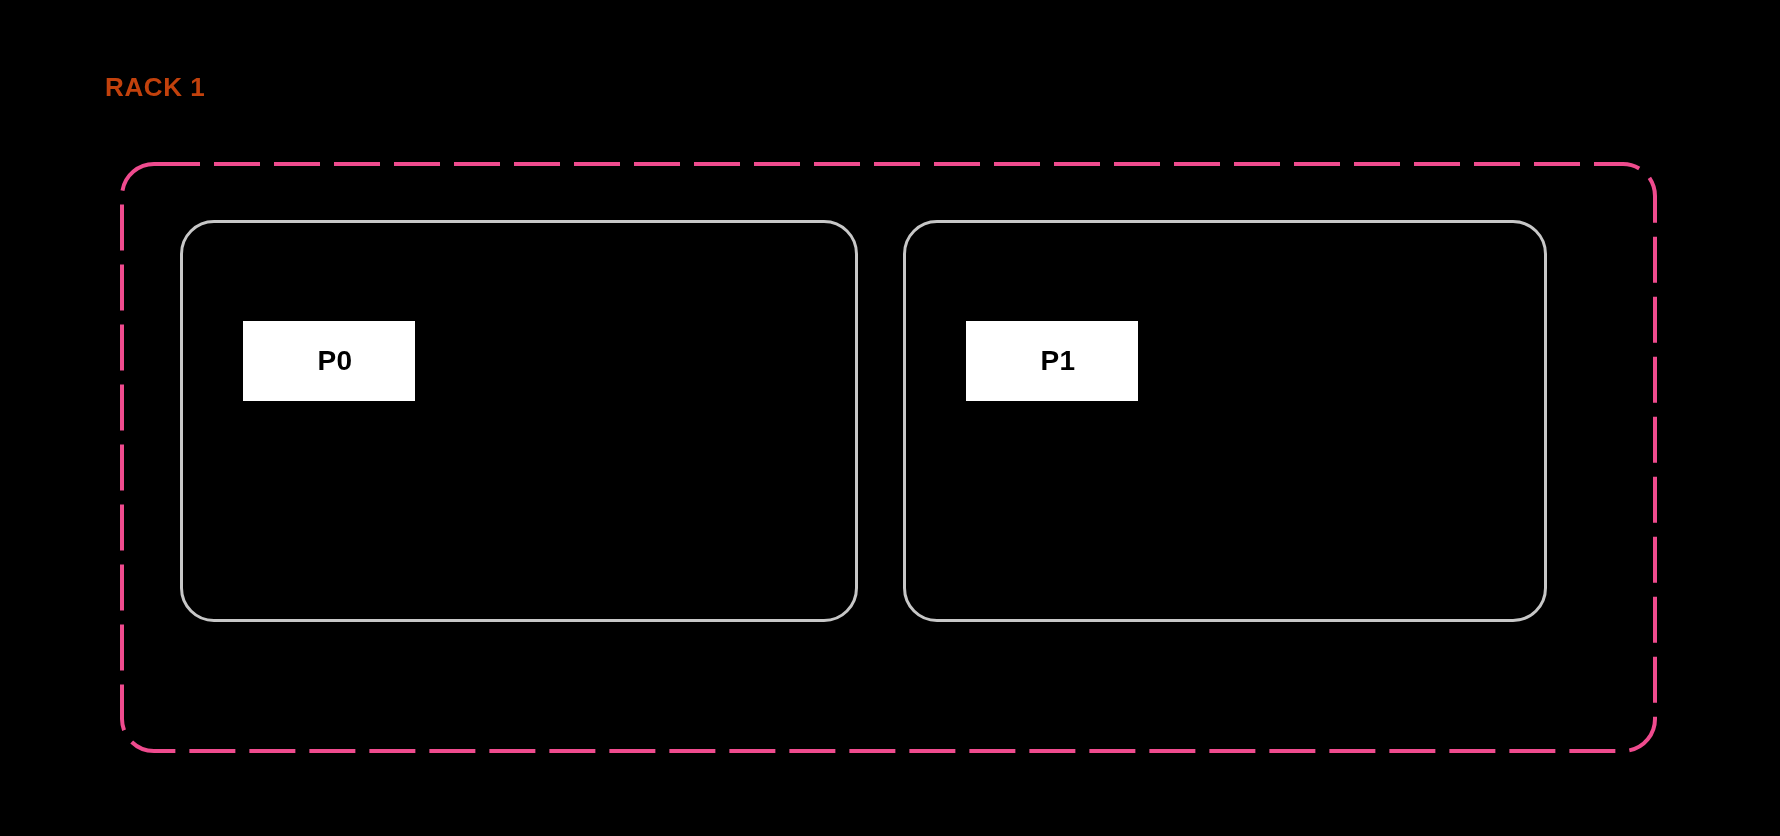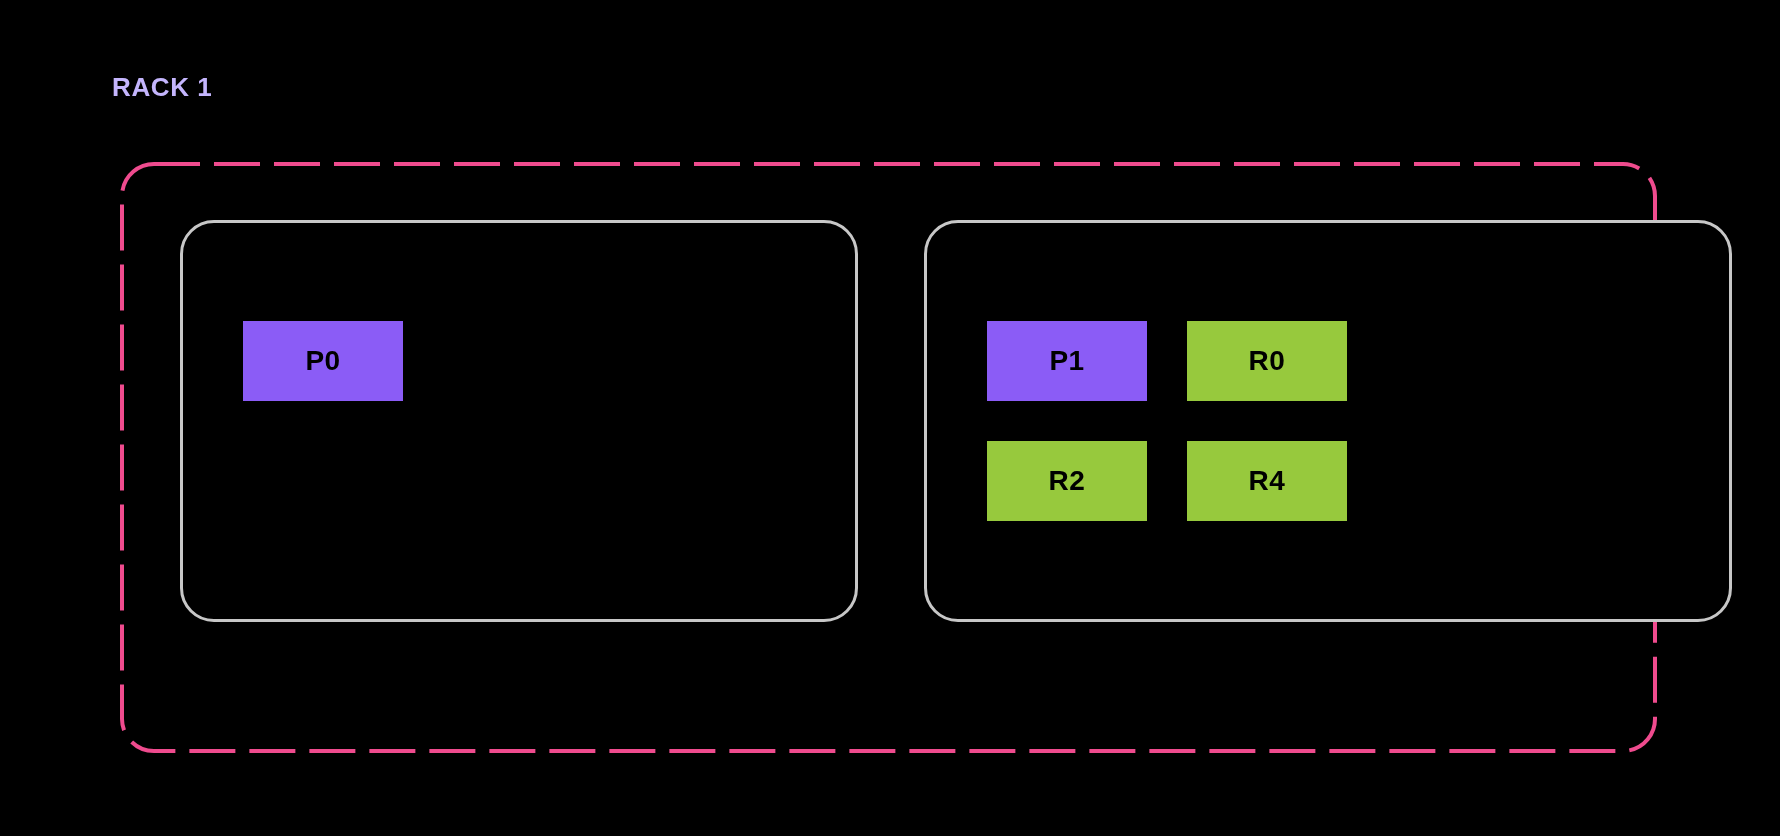--- a/index.html
+++ b/index.html
@@ -22,12 +22,12 @@
   
   .rack-label {
     position: absolute;
-    left: 112px;
+    left: 105px;
     top: 74px;
     font-size: 26px;
     font-weight: bold;
     letter-spacing: 0.6px;
-    color: #c4b5fd;
+    color: #c2410c;
     white-space: nowrap;
     line-height: 1;
   }

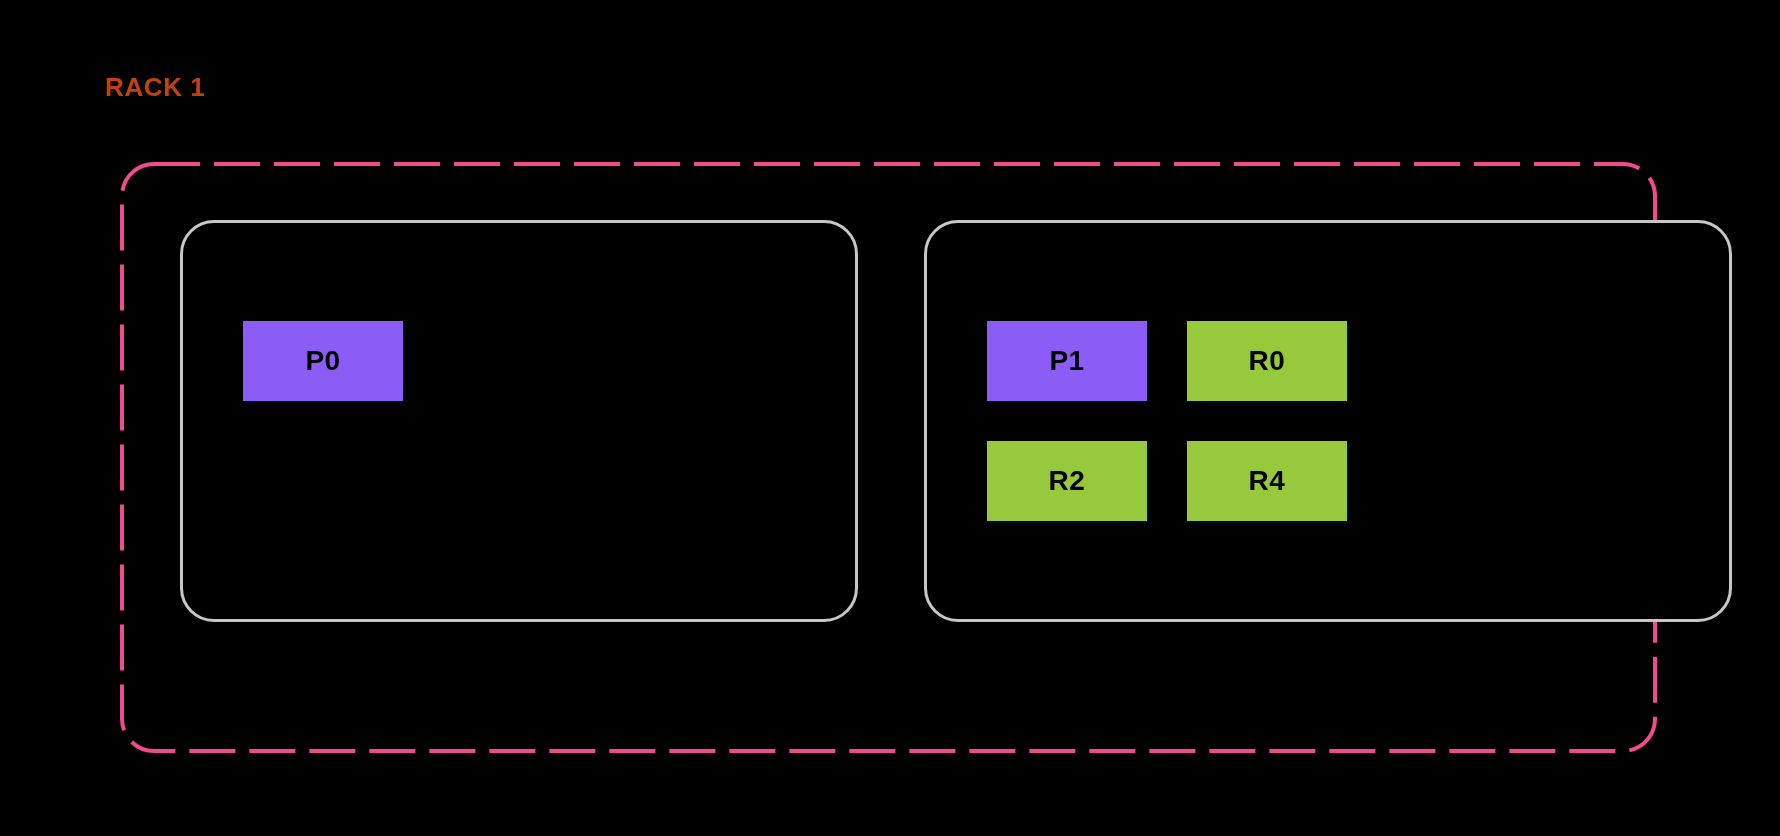--- a/index.html
+++ b/index.html
@@ -87,7 +87,7 @@
     line-height: 1;
     user-select: none;
   }
-  .unit.primary { background: #8b5cf6; }
+  .unit.primary { background: #ffffff; padding-left: 12px; }
   .unit.replica { background: #97c93d; }
 </style>
 </head>

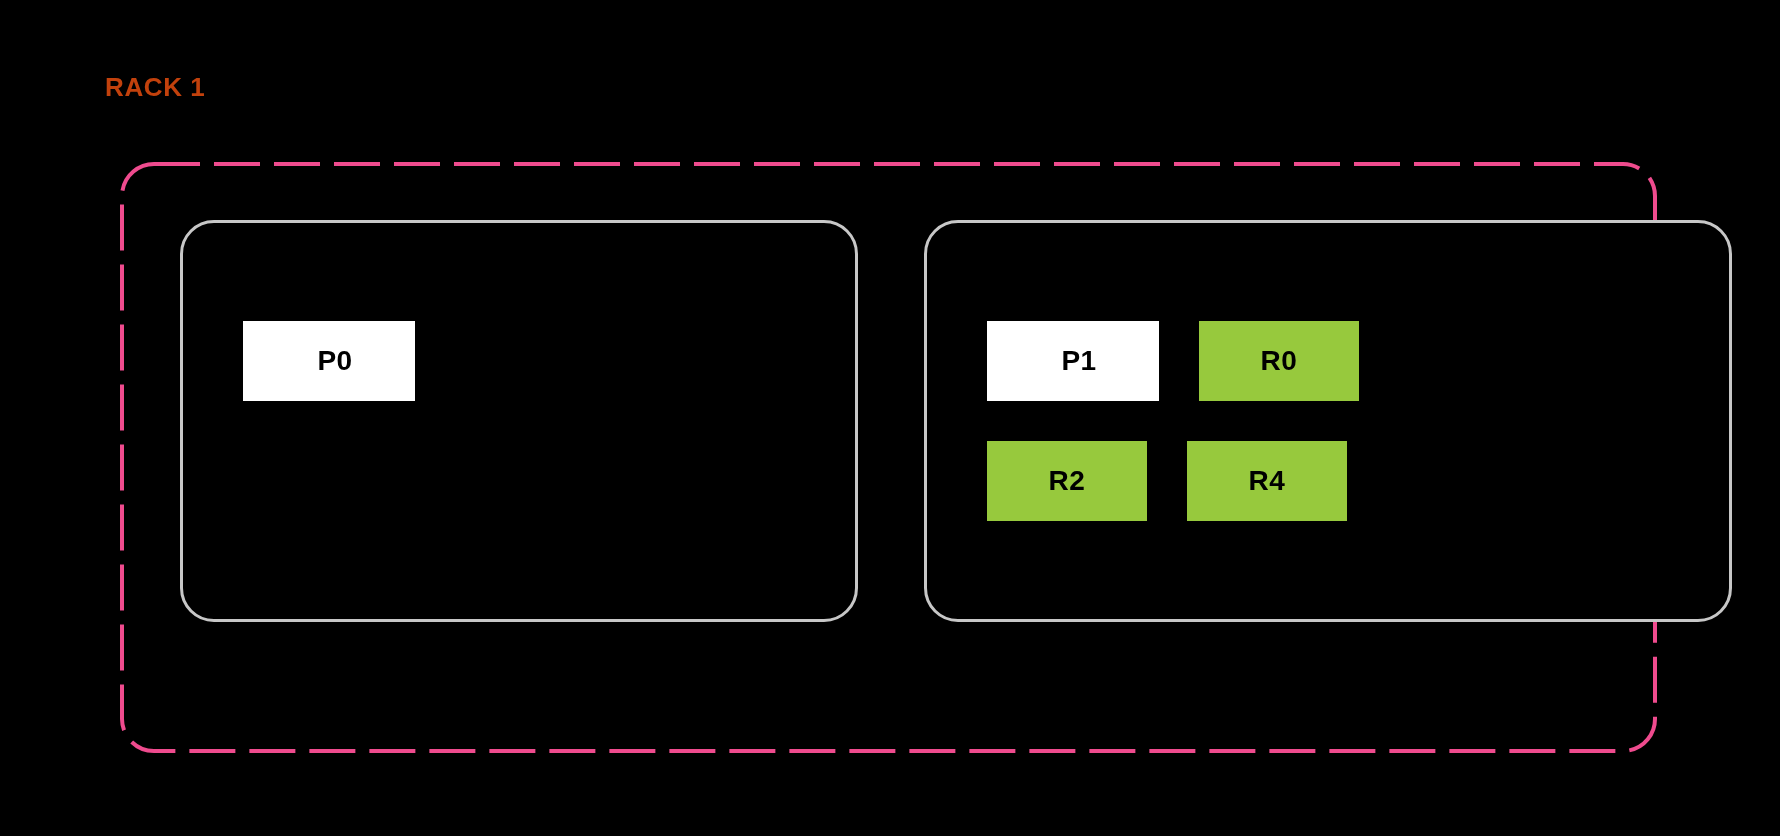--- a/index.html
+++ b/index.html
@@ -113,7 +113,7 @@
     </div>
   </div>
 
-  <div class="node" style="left:924px; top:220px; width:808px; height:402px;">
+  <div class="node" style="left:903px; top:220px; width:644px; height:402px;">
     <div class="node-inner">
       <div class="node-row">
         <div class="unit primary">P1</div>

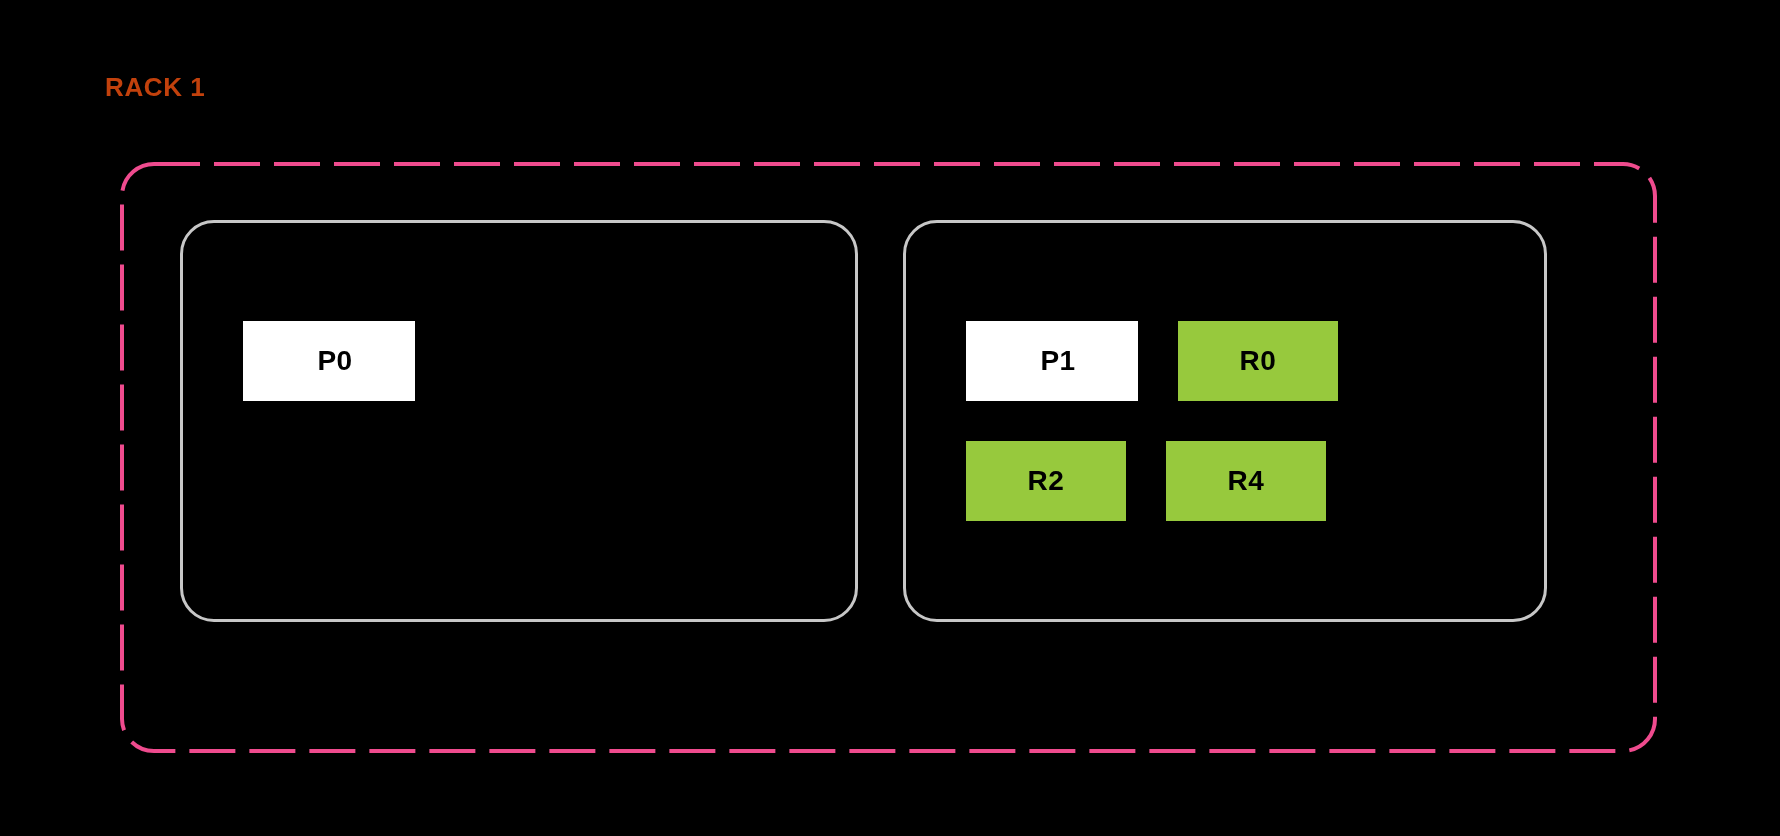--- a/index.html
+++ b/index.html
@@ -117,7 +117,6 @@
     <div class="node-inner">
       <div class="node-row">
         <div class="unit primary">P1</div>
-        <div class="unit replica">R0</div>
       </div>
       <div class="node-row">
         <div class="unit replica">R2</div>

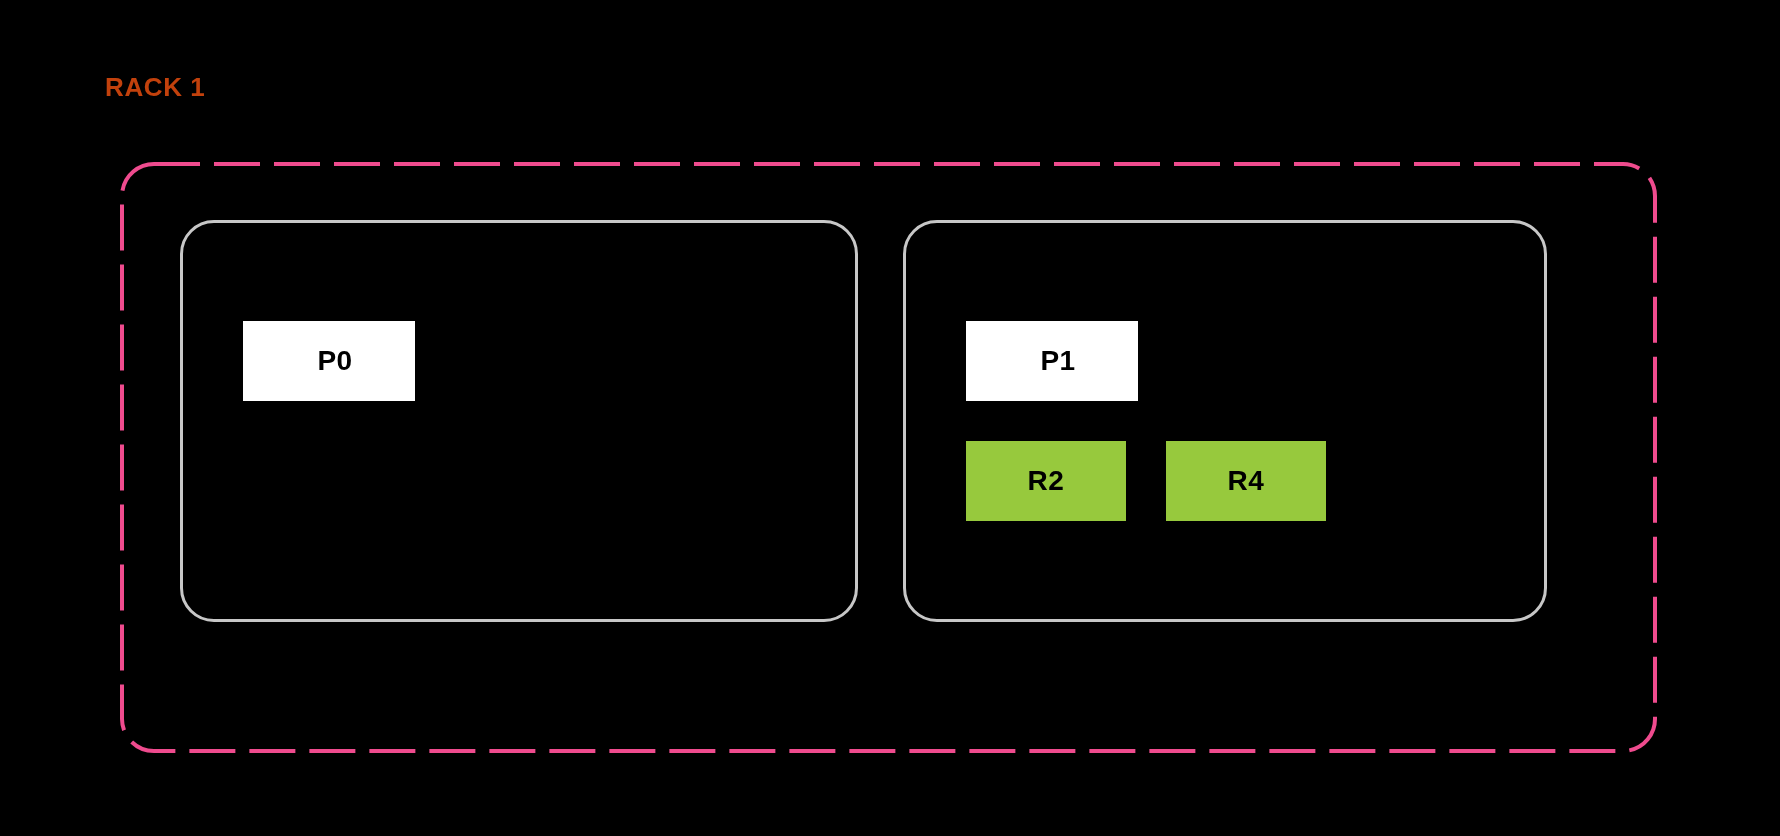--- a/index.html
+++ b/index.html
@@ -118,10 +118,6 @@
       <div class="node-row">
         <div class="unit primary">P1</div>
       </div>
-      <div class="node-row">
-        <div class="unit replica">R2</div>
-        <div class="unit replica">R4</div>
-      </div>
     </div>
   </div>
 

